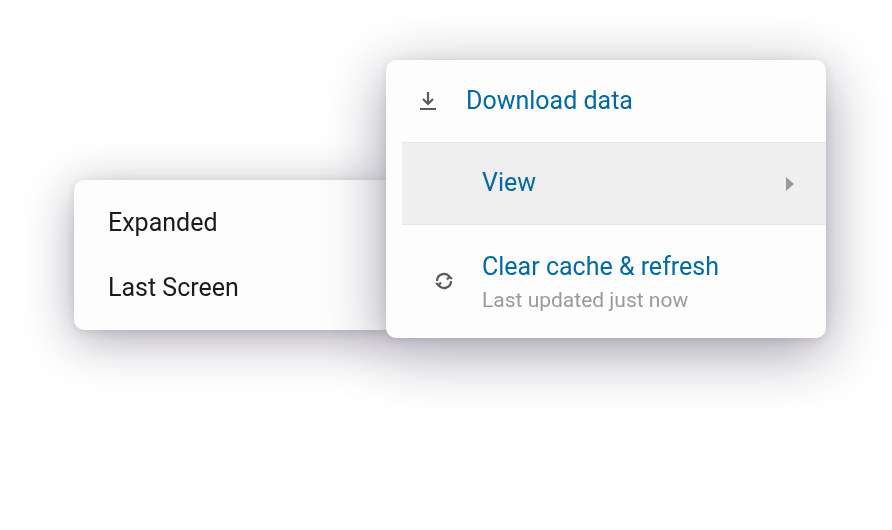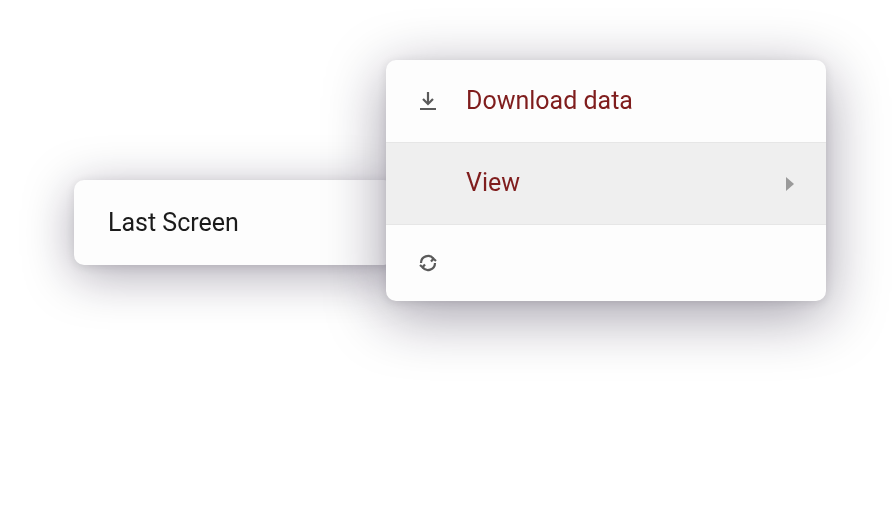--- a/index.html
+++ b/index.html
@@ -63,7 +63,7 @@
     }
     .row .label {
       font-size: 25px;
-      color: #7f1d1d;
+      color: #0369a1;
       line-height: 1.3;
     }
     .row .subtitle {

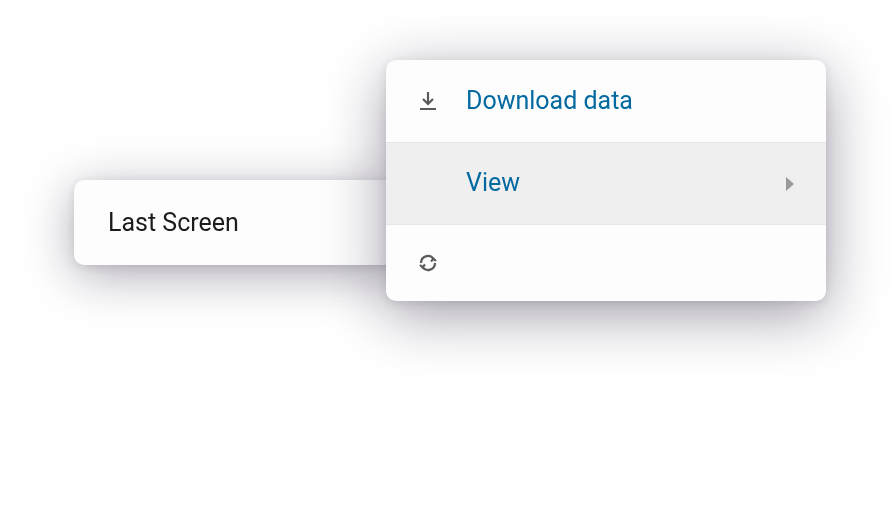--- a/index.html
+++ b/index.html
@@ -46,7 +46,7 @@
       cursor: pointer;
       position: relative;
     }
-    .row + .row { border-top: 1px solid #e6e6e6; }
+    .row + .row { border-top: 1px solid #e6e6e6; margin-left: 16px; }
     .row.highlight { background: #efefef; }
     .row .icon-slot {
       width: 50px;

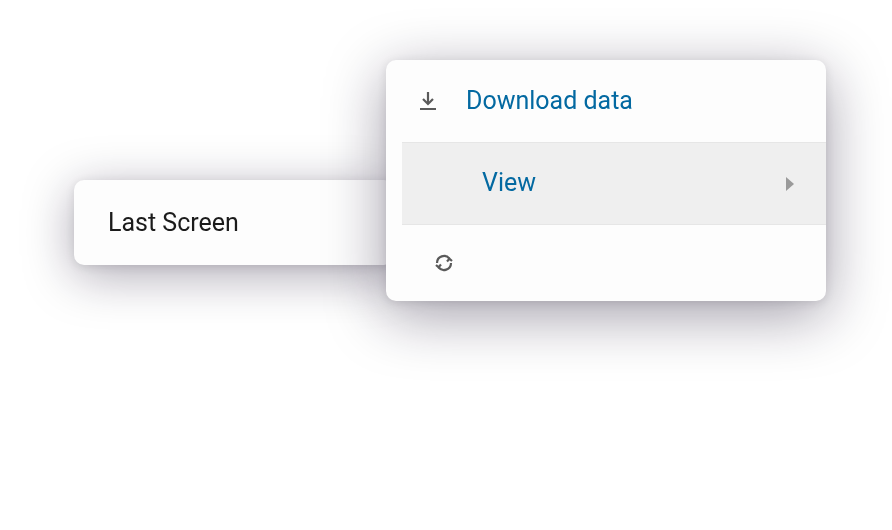--- a/index.html
+++ b/index.html
@@ -86,6 +86,9 @@
 
 <div class="submenu">
   <div class="submenu-item">
+    <span>Expanded</span>
+  </div>
+  <div class="submenu-item">
     <span>Last Screen</span>
   </div>
 </div>

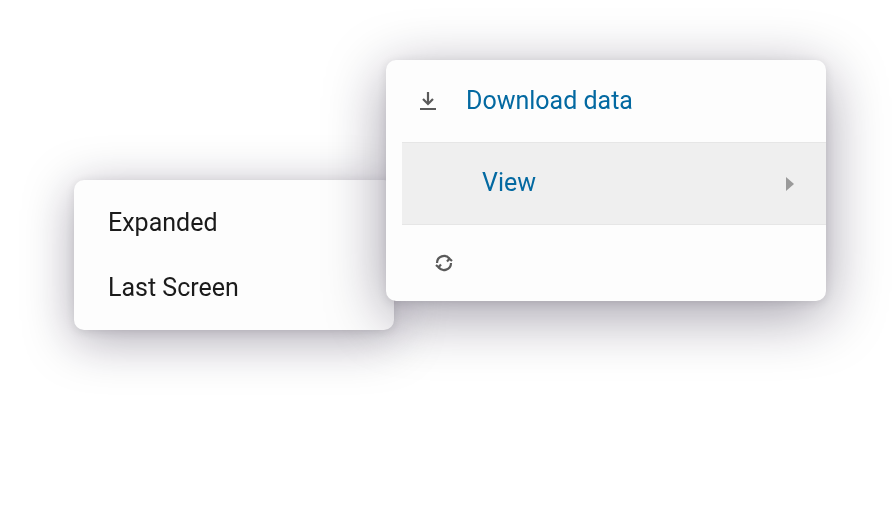--- a/index.html
+++ b/index.html
@@ -129,6 +129,10 @@
         <polyline points="20 10 17.5 7.7 15 10.5" fill="none"></polyline>
       </svg>
     </span>
+    <span class="text-slot">
+      <span class="label">Clear cache &amp; refresh</span>
+      <span class="subtitle">Last updated just now</span>
+    </span>
   </div>
 
 </div>

